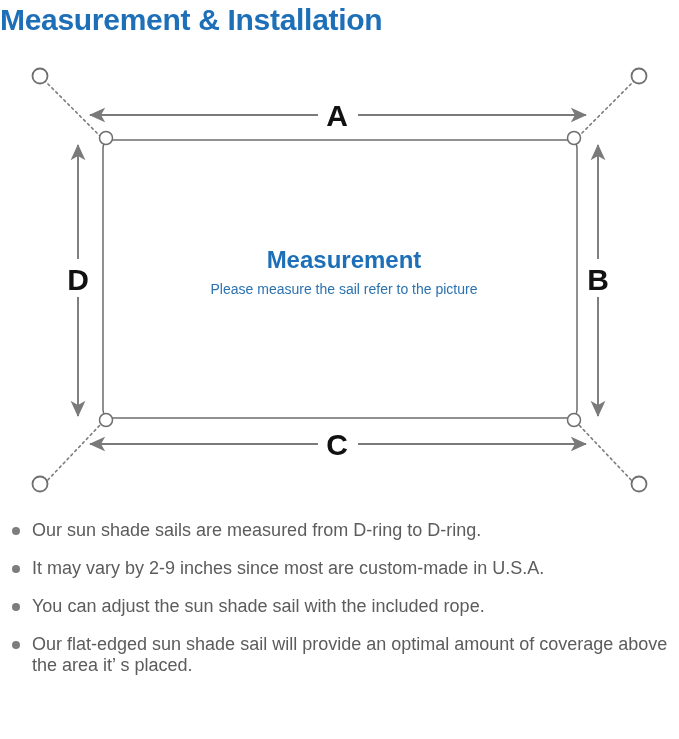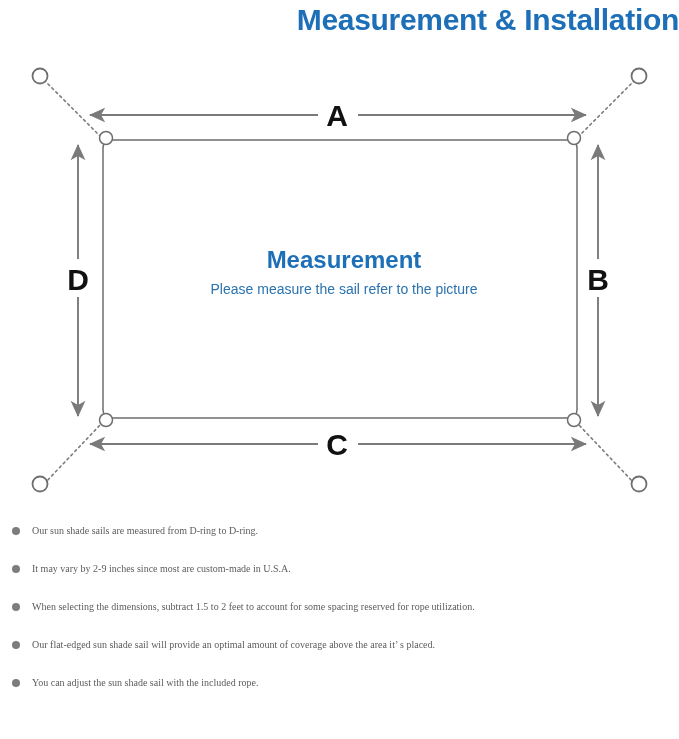--- a/index.html
+++ b/index.html
@@ -14,7 +14,7 @@
   #page-title{
     position:absolute;
     left:0; top:0; width:679px;
-    text-align:right;
+    text-align:left;
     font-size:30px;
     font-weight:bold;
     letter-spacing:-0.3px;

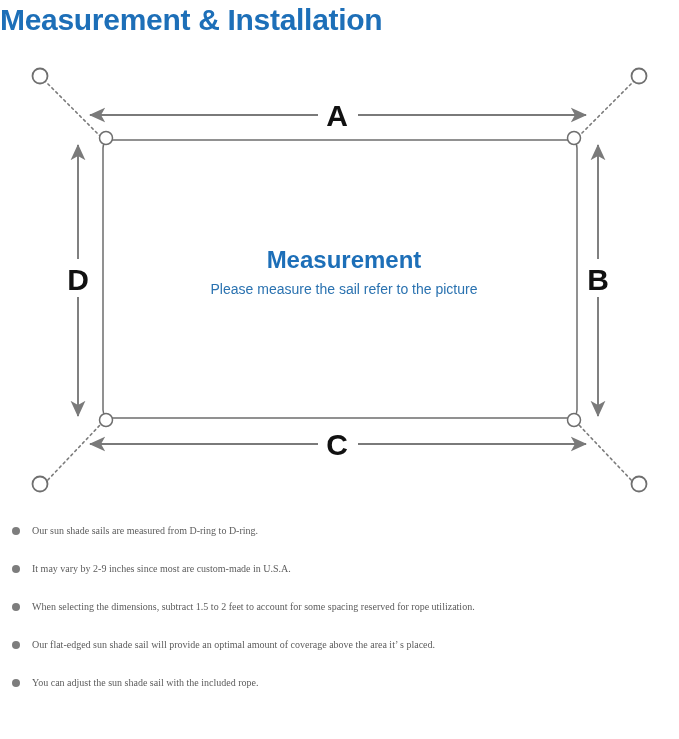--- a/index.html
+++ b/index.html
@@ -55,9 +55,8 @@
     padding-left:32px;
     margin-bottom:17px;
     color:#5c5c5c;
-    font-size:10px;
+    font-size:18px;
     line-height:21px;
-    font-family:Liberation Serif, serif;
   }
   .note-bullet{
     position:absolute;

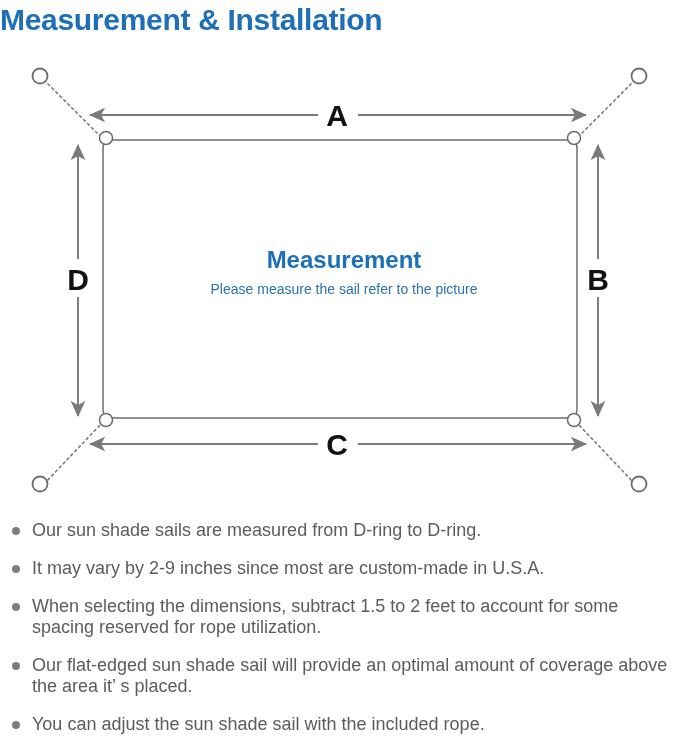--- a/index.html
+++ b/index.html
@@ -146,10 +146,6 @@
   </div>
   <div class="note-item">
     <span class="note-bullet"></span>
-    <span>When selecting the dimensions, subtract 1.5 to 2 feet to account for some spacing reserved for rope utilization.</span>
-  </div>
-  <div class="note-item">
-    <span class="note-bullet"></span>
     <span>Our flat-edged sun shade sail will provide an optimal amount of coverage above the area it’ s placed.</span>
   </div>
   <div class="note-item">

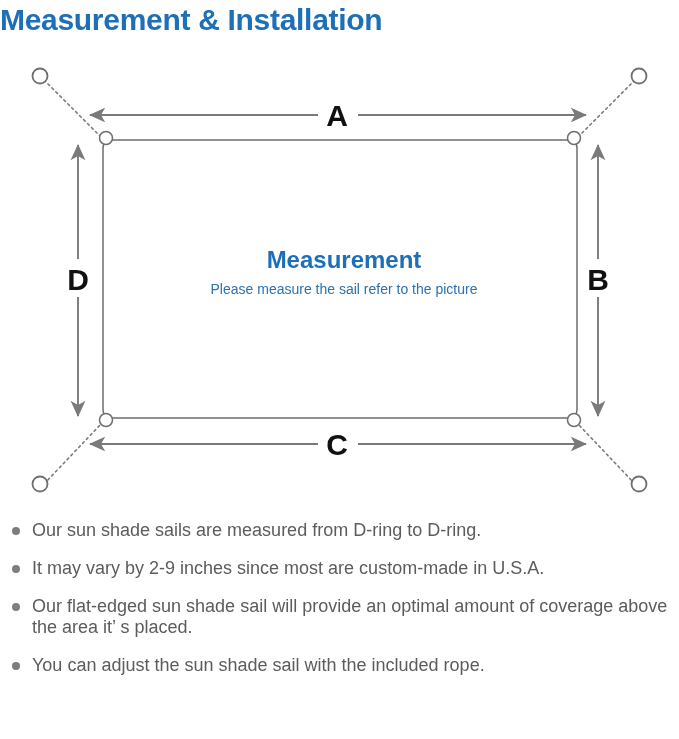--- a/index.html
+++ b/index.html
@@ -146,11 +146,11 @@
   </div>
   <div class="note-item">
     <span class="note-bullet"></span>
-    <span>Our flat-edged sun shade sail will provide an optimal amount of coverage above the area it’ s placed.</span>
+    <span>You can adjust the sun shade sail with the included rope.</span>
   </div>
   <div class="note-item">
     <span class="note-bullet"></span>
-    <span>You can adjust the sun shade sail with the included rope.</span>
+    <span>Our flat-edged sun shade sail will provide an optimal amount of coverage above the area it’ s placed.</span>
   </div>
 </div>
 

